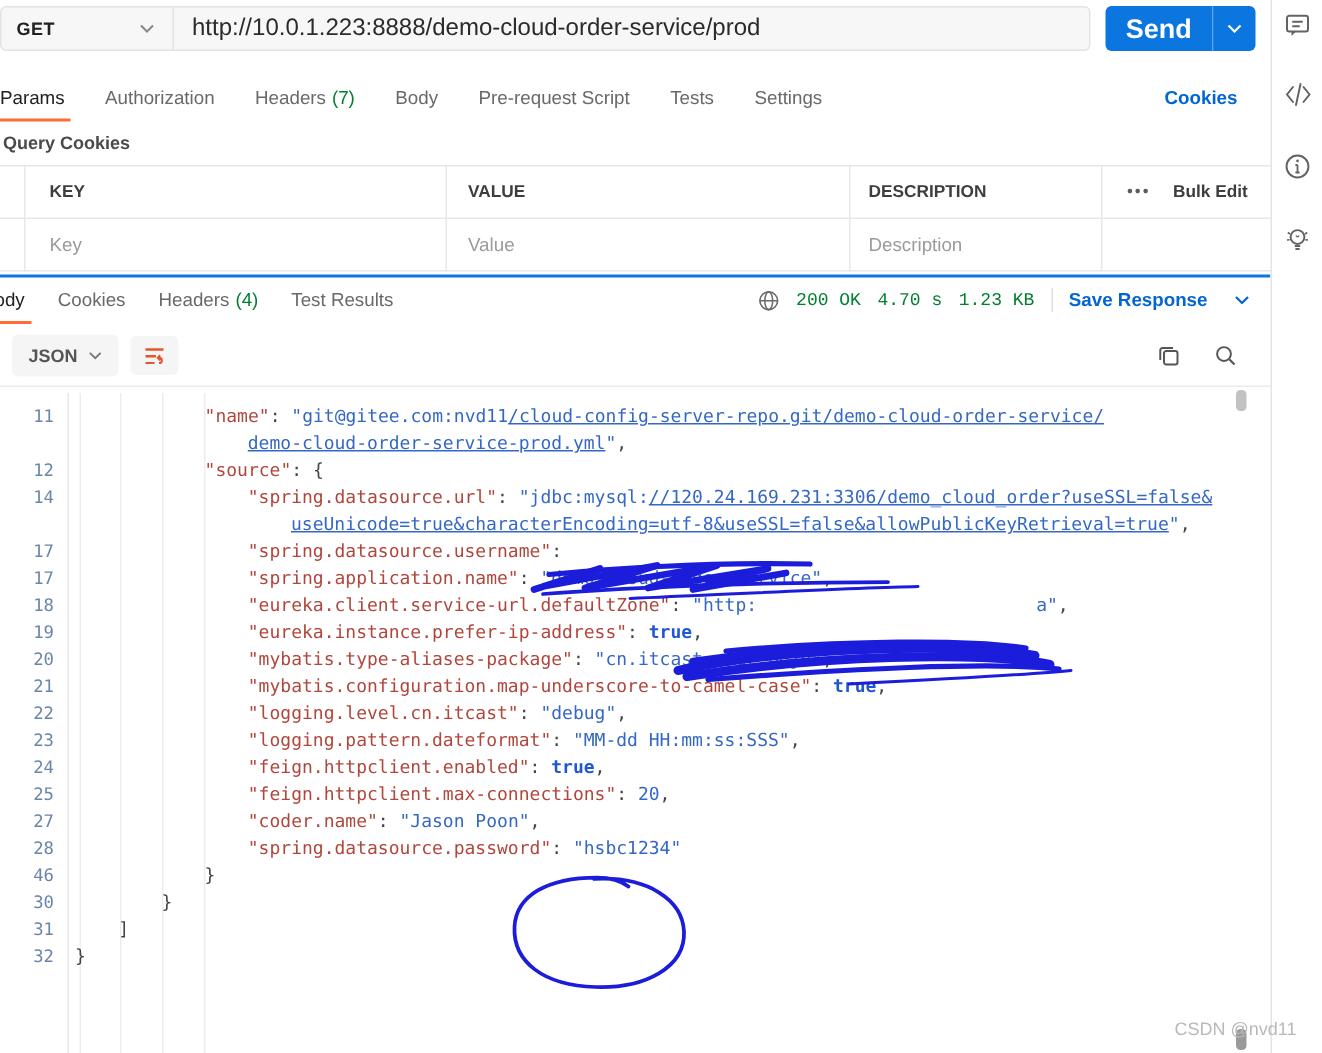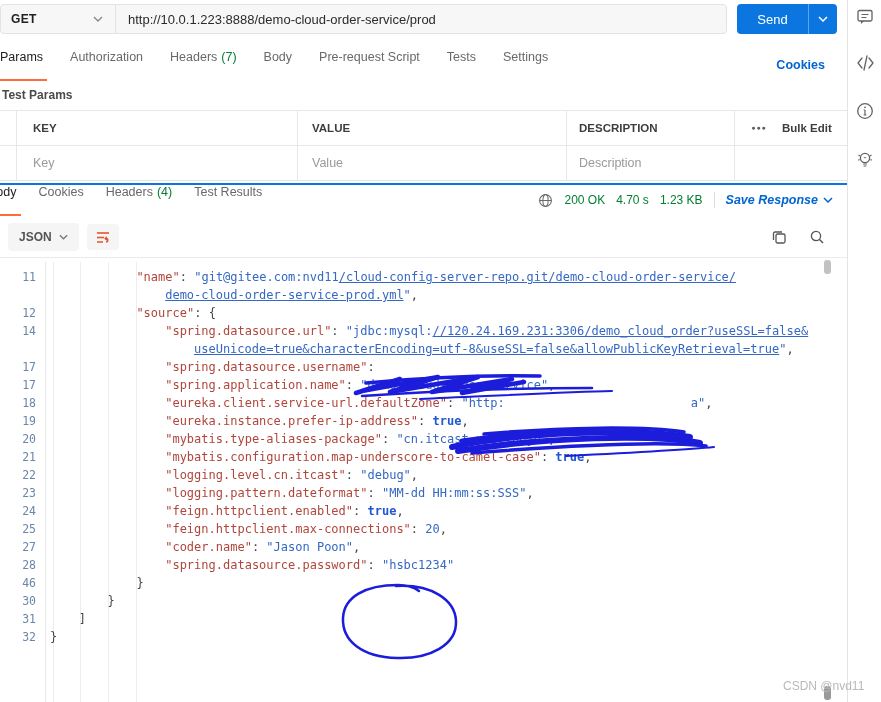--- a/index.html
+++ b/index.html
@@ -22,7 +22,7 @@
   .method .mtxt{font-size:12px;font-weight:bold;color:#212121;letter-spacing:.3px;}
   .chev{width:10px;height:6px;display:inline-block;}
   .chev svg{display:block;}
-  .urltext{flex:1;display:flex;align-items:center;padding-left:12px;font-size:13px;color:#2b2b2b;cursor:text;white-space:nowrap;overflow:hidden;}
+  .urltext{flex:1;display:flex;align-items:center;padding-left:12px;font-size:16px;color:#2b2b2b;cursor:text;white-space:nowrap;overflow:hidden;}
   .sendbtn{position:absolute;left:737px;top:0;width:100px;height:30px;background:var(--send);border-radius:4px;display:flex;color:#fff;cursor:pointer;}
   .send-label{width:71px;display:flex;align-items:center;justify-content:center;font-size:13px;font-weight:normal;}
   .send-caret{width:28px;display:flex;align-items:center;justify-content:center;border-left:1px solid rgba(255,255,255,.35);border-radius:0 4px 4px 0;}

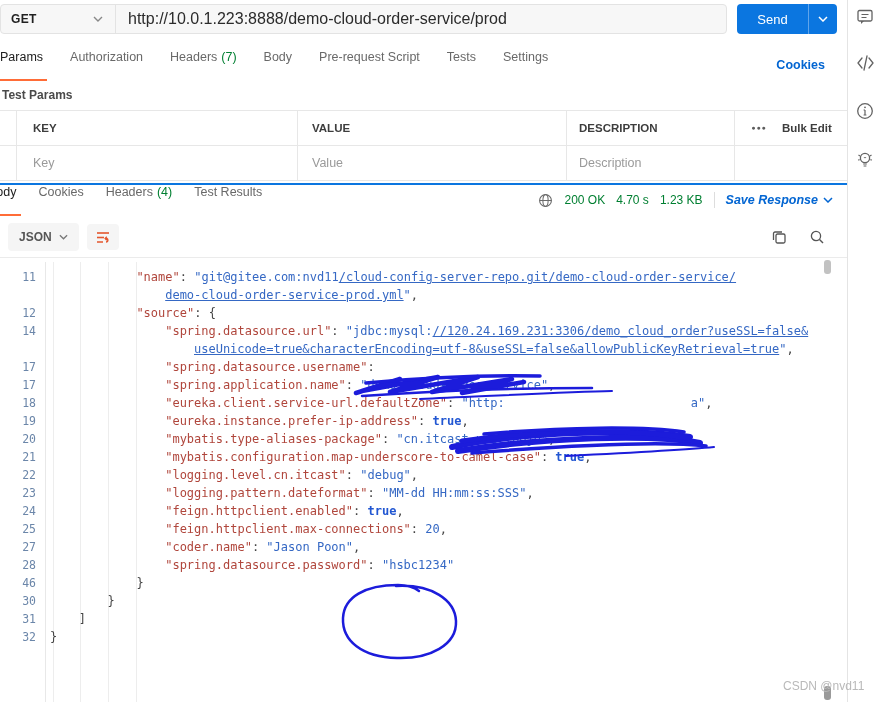--- a/index.html
+++ b/index.html
@@ -24,7 +24,7 @@
   .chev svg{display:block;}
   .urltext{flex:1;display:flex;align-items:center;padding-left:12px;font-size:16px;color:#2b2b2b;cursor:text;white-space:nowrap;overflow:hidden;}
   .sendbtn{position:absolute;left:737px;top:0;width:100px;height:30px;background:var(--send);border-radius:4px;display:flex;color:#fff;cursor:pointer;}
-  .send-label{width:71px;display:flex;align-items:center;justify-content:center;font-size:13px;font-weight:normal;}
+  .send-label{width:71px;display:flex;align-items:center;justify-content:center;font-size:18px;font-weight:bold;}
   .send-caret{width:28px;display:flex;align-items:center;justify-content:center;border-left:1px solid rgba(255,255,255,.35);border-radius:0 4px 4px 0;}
 
   

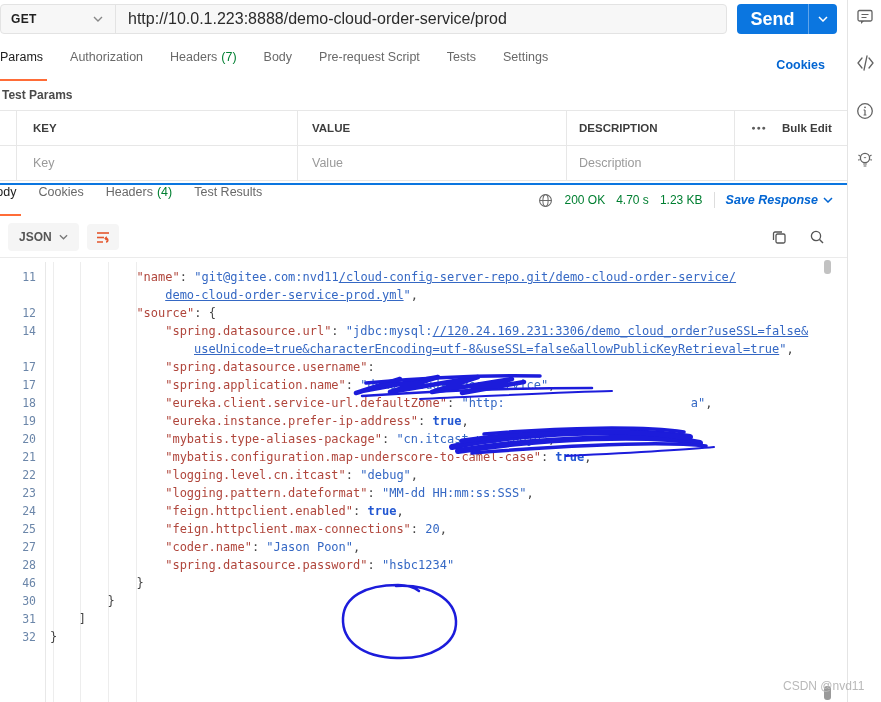--- a/index.html
+++ b/index.html
@@ -29,7 +29,7 @@
 
   
   .req-tabs{position:absolute;left:0;top:50px;width:847px;height:30px;display:flex;align-items:center;gap:27px;font-size:12.5px;color:#696969;}
-  .tab{position:relative;height:30px;display:flex;align-items:flex-start;gap:4px;cursor:pointer;white-space:nowrap;}
+  .tab{position:relative;height:30px;display:flex;align-items:center;gap:4px;cursor:pointer;white-space:nowrap;}
   .tab.active{color:#212121;}
   .tab.active::after{content:"";position:absolute;left:-2px;right:-4px;bottom:-1px;height:2px;background:var(--orange);}
   .count{color:var(--green);}

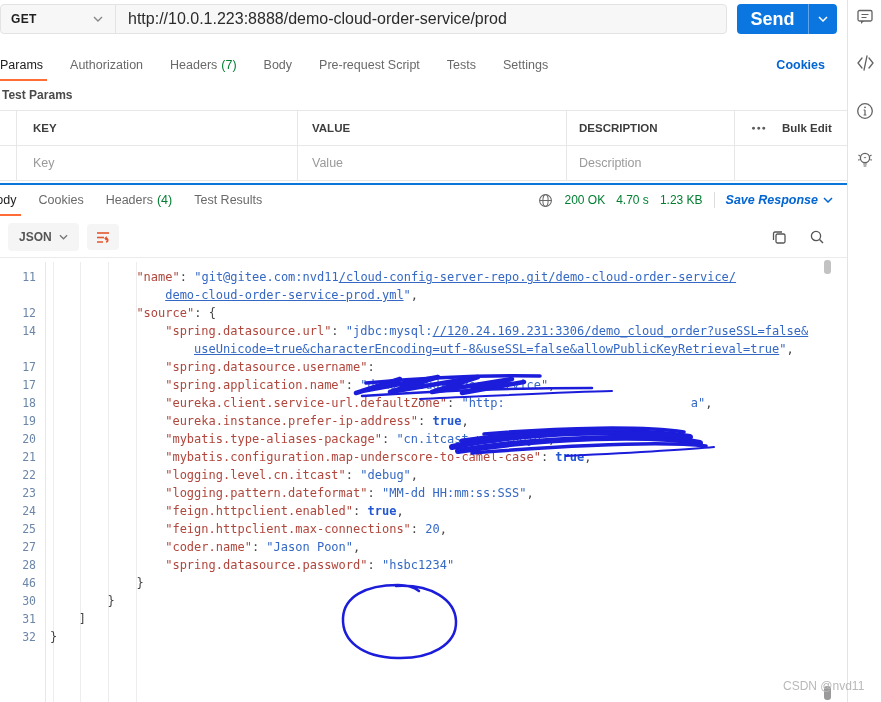--- a/index.html
+++ b/index.html
@@ -142,7 +142,7 @@
   </div>
   <div class="cookies-link">Cookies</div>
 
-  <div class="qp-label">Test Params</div>
+  <div class="qp-label">Query Cookies</div>
   <div class="ptable">
     <div class="hline" style="top:0;"></div>
     <div class="hline" style="top:35px;"></div>

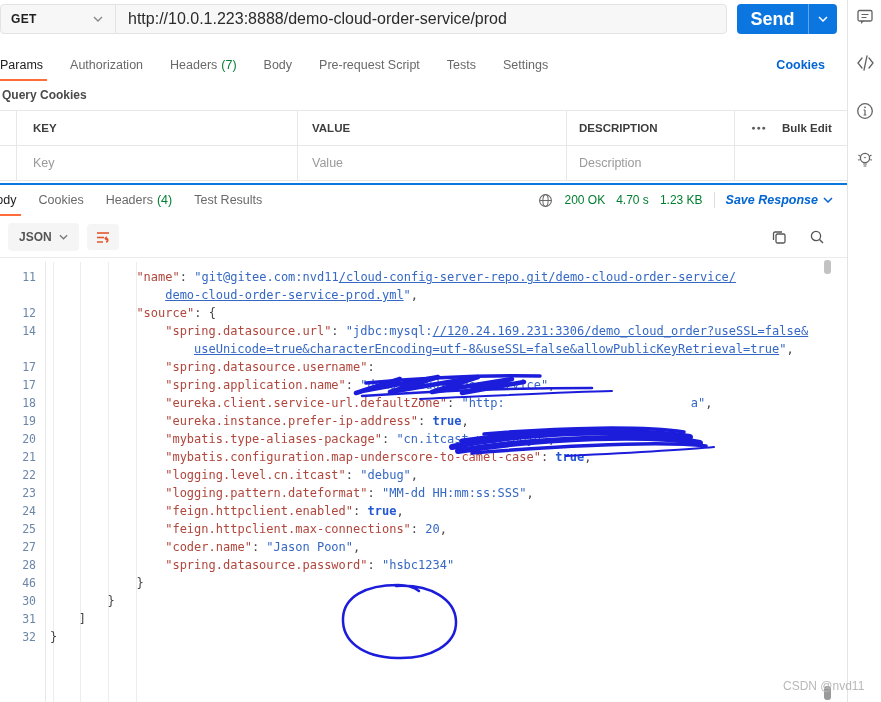--- a/index.html
+++ b/index.html
@@ -51,7 +51,7 @@
   .resp-tabs{position:absolute;left:0;top:186px;height:28px;display:flex;align-items:center;gap:22px;font-size:12.5px;color:#696969;}
   .resp-tabs .tab.first{margin-left:-12px;}
   .resp-meta{position:absolute;right:14px;top:186px;height:28px;display:flex;align-items:center;gap:11px;}
-  .resp-meta .g{font-size:12px;color:var(--green);}
+  .resp-meta .g{font-size:12px;color:var(--green);font-family:Liberation Mono, monospace;}
   .resp-meta .vdiv{width:1px;height:16px;background:#ddd;}
   .save-resp{display:flex;align-items:center;gap:5px;font-size:12.5px;font-weight:bold;color:var(--link);cursor:pointer;font-style:italic;}
 

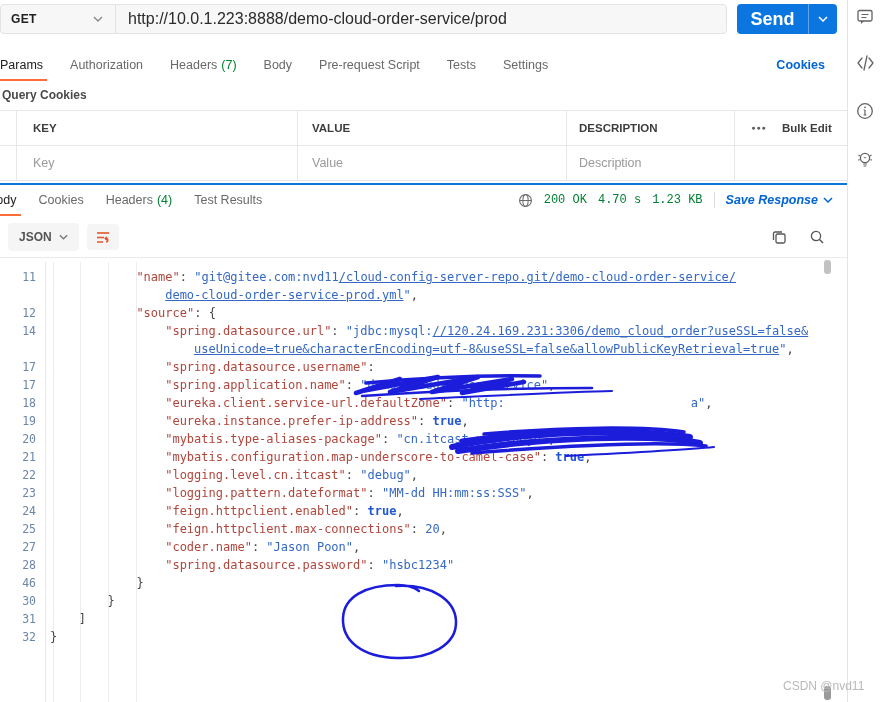--- a/index.html
+++ b/index.html
@@ -53,7 +53,7 @@
   .resp-meta{position:absolute;right:14px;top:186px;height:28px;display:flex;align-items:center;gap:11px;}
   .resp-meta .g{font-size:12px;color:var(--green);font-family:Liberation Mono, monospace;}
   .resp-meta .vdiv{width:1px;height:16px;background:#ddd;}
-  .save-resp{display:flex;align-items:center;gap:5px;font-size:12.5px;font-weight:bold;color:var(--link);cursor:pointer;font-style:italic;}
+  .save-resp{display:flex;align-items:center;gap:18px;font-size:12.5px;font-weight:bold;color:var(--link);cursor:pointer;}
 
   
   .view-row{position:absolute;left:8px;top:221px;height:32px;display:flex;align-items:center;gap:8px;}

